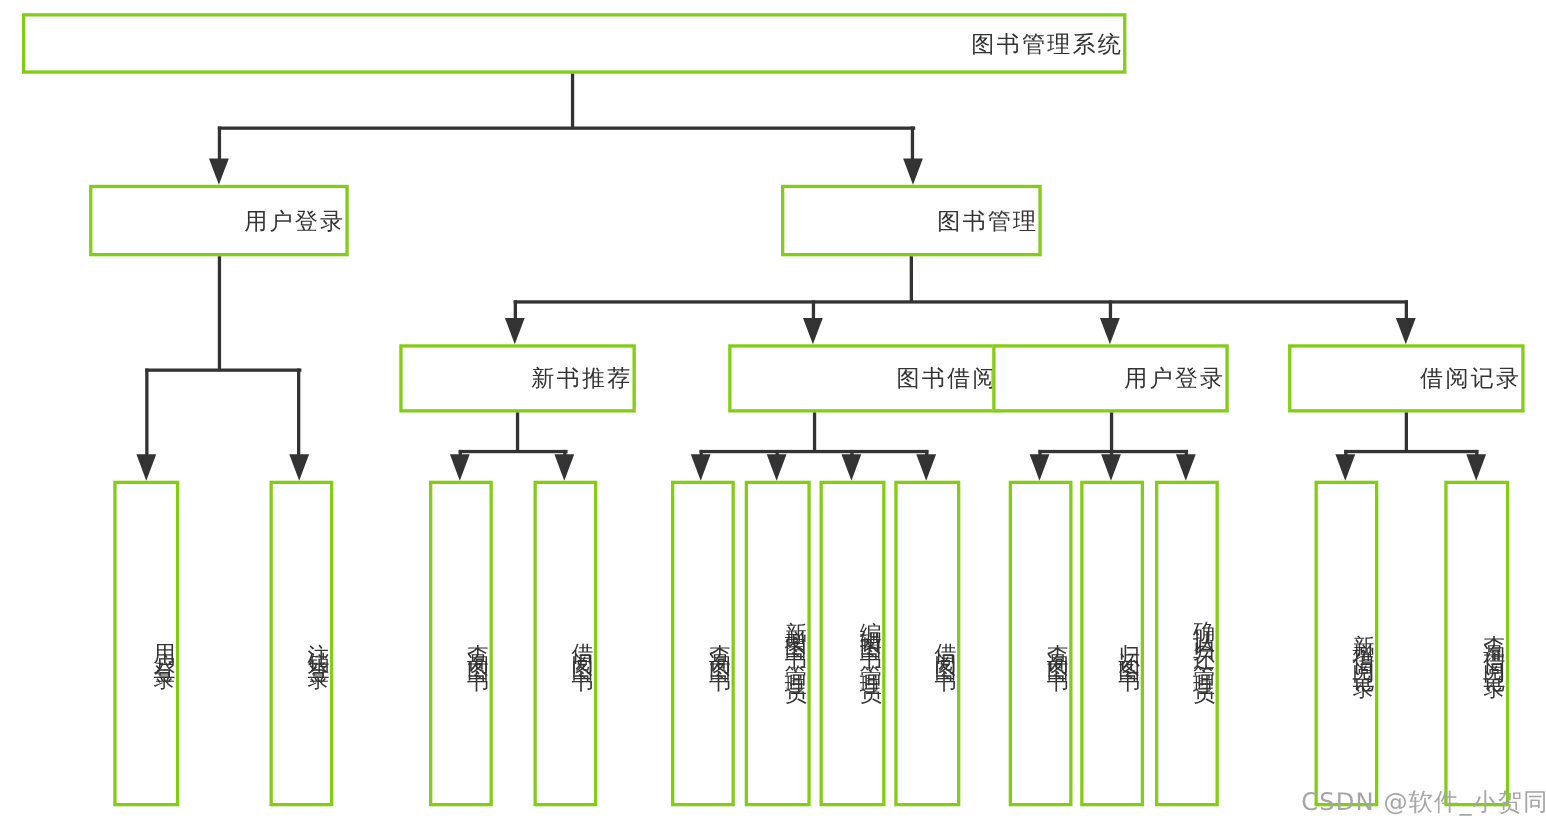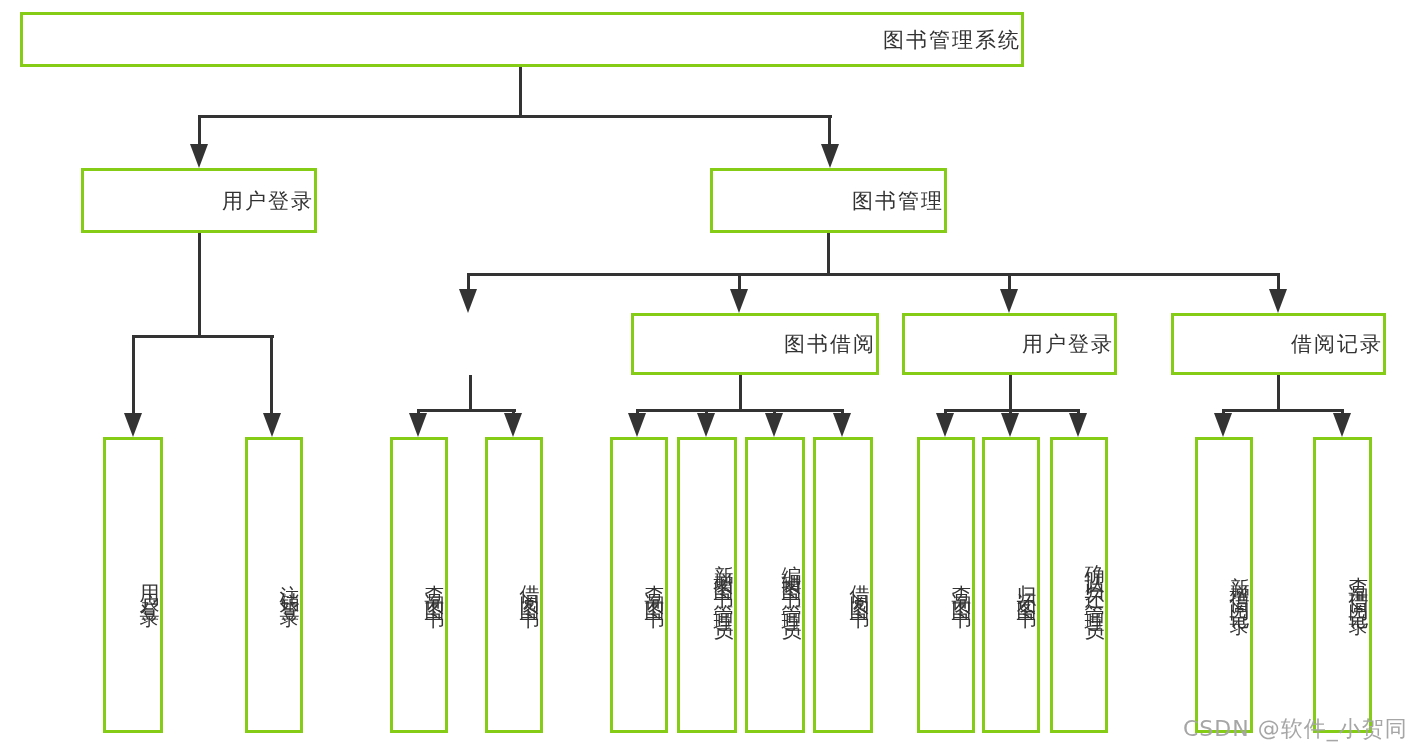--- a/index.html
+++ b/index.html
@@ -70,6 +70,9 @@
   <div class="vline" style="left:1277px;top:273px;height:20px"></div>
   <div class="arrow" style="left:1269px;top:289px"></div>
 
+  <div class="box" style="left:363px;top:313px;width:215px;height:62px">
+    <span class="label">新书推荐</span>
+  </div>
   <div class="box" style="left:631px;top:313px;width:248px;height:62px">
     <span class="label">图书借阅</span>
   </div>

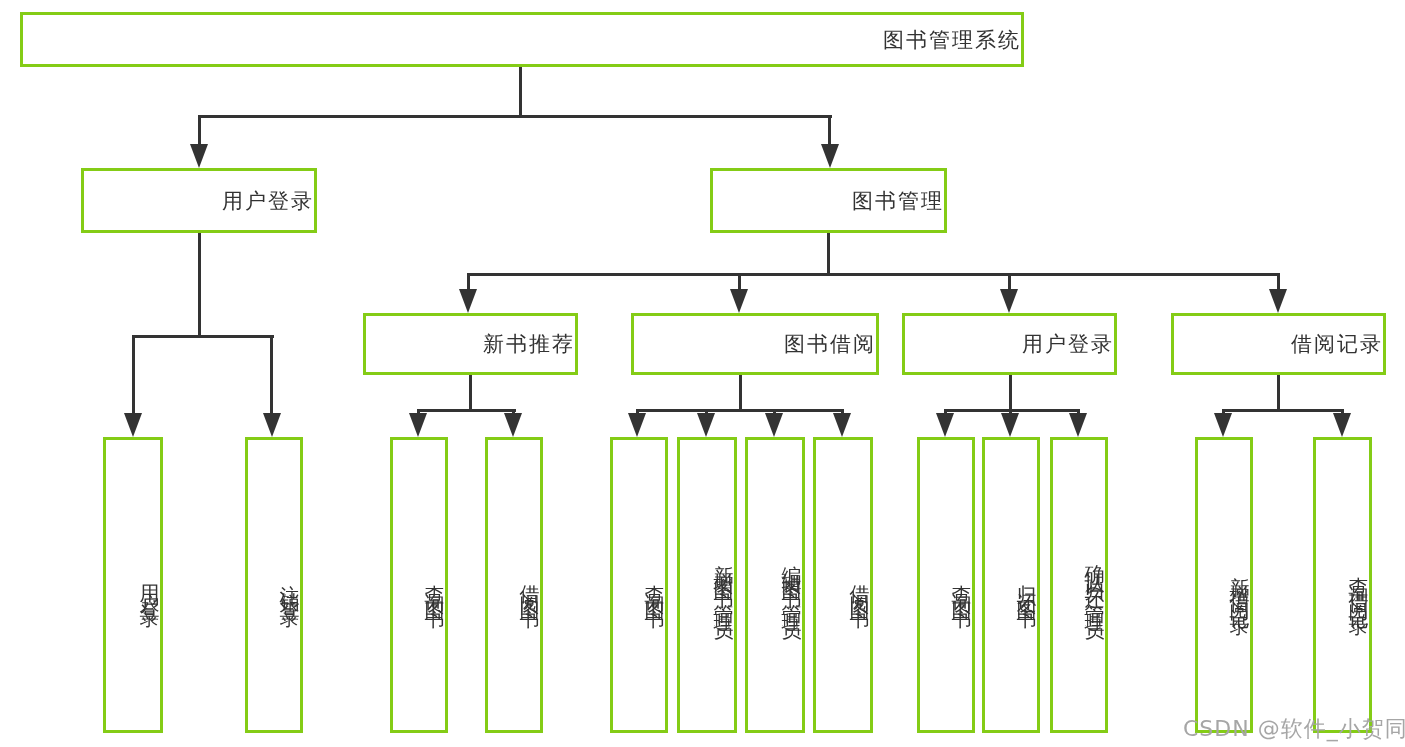--- a/index.html
+++ b/index.html
@@ -73,7 +73,7 @@
   <div class="box" style="left:363px;top:313px;width:215px;height:62px">
     <span class="label">新书推荐</span>
   </div>
-  <div class="box" style="left:631px;top:313px;width:248px;height:62px">
+  <div class="box" style="left:662px;top:313px;width:248px;height:62px">
     <span class="label">图书借阅</span>
   </div>
   <div class="box" style="left:902px;top:313px;width:215px;height:62px">

